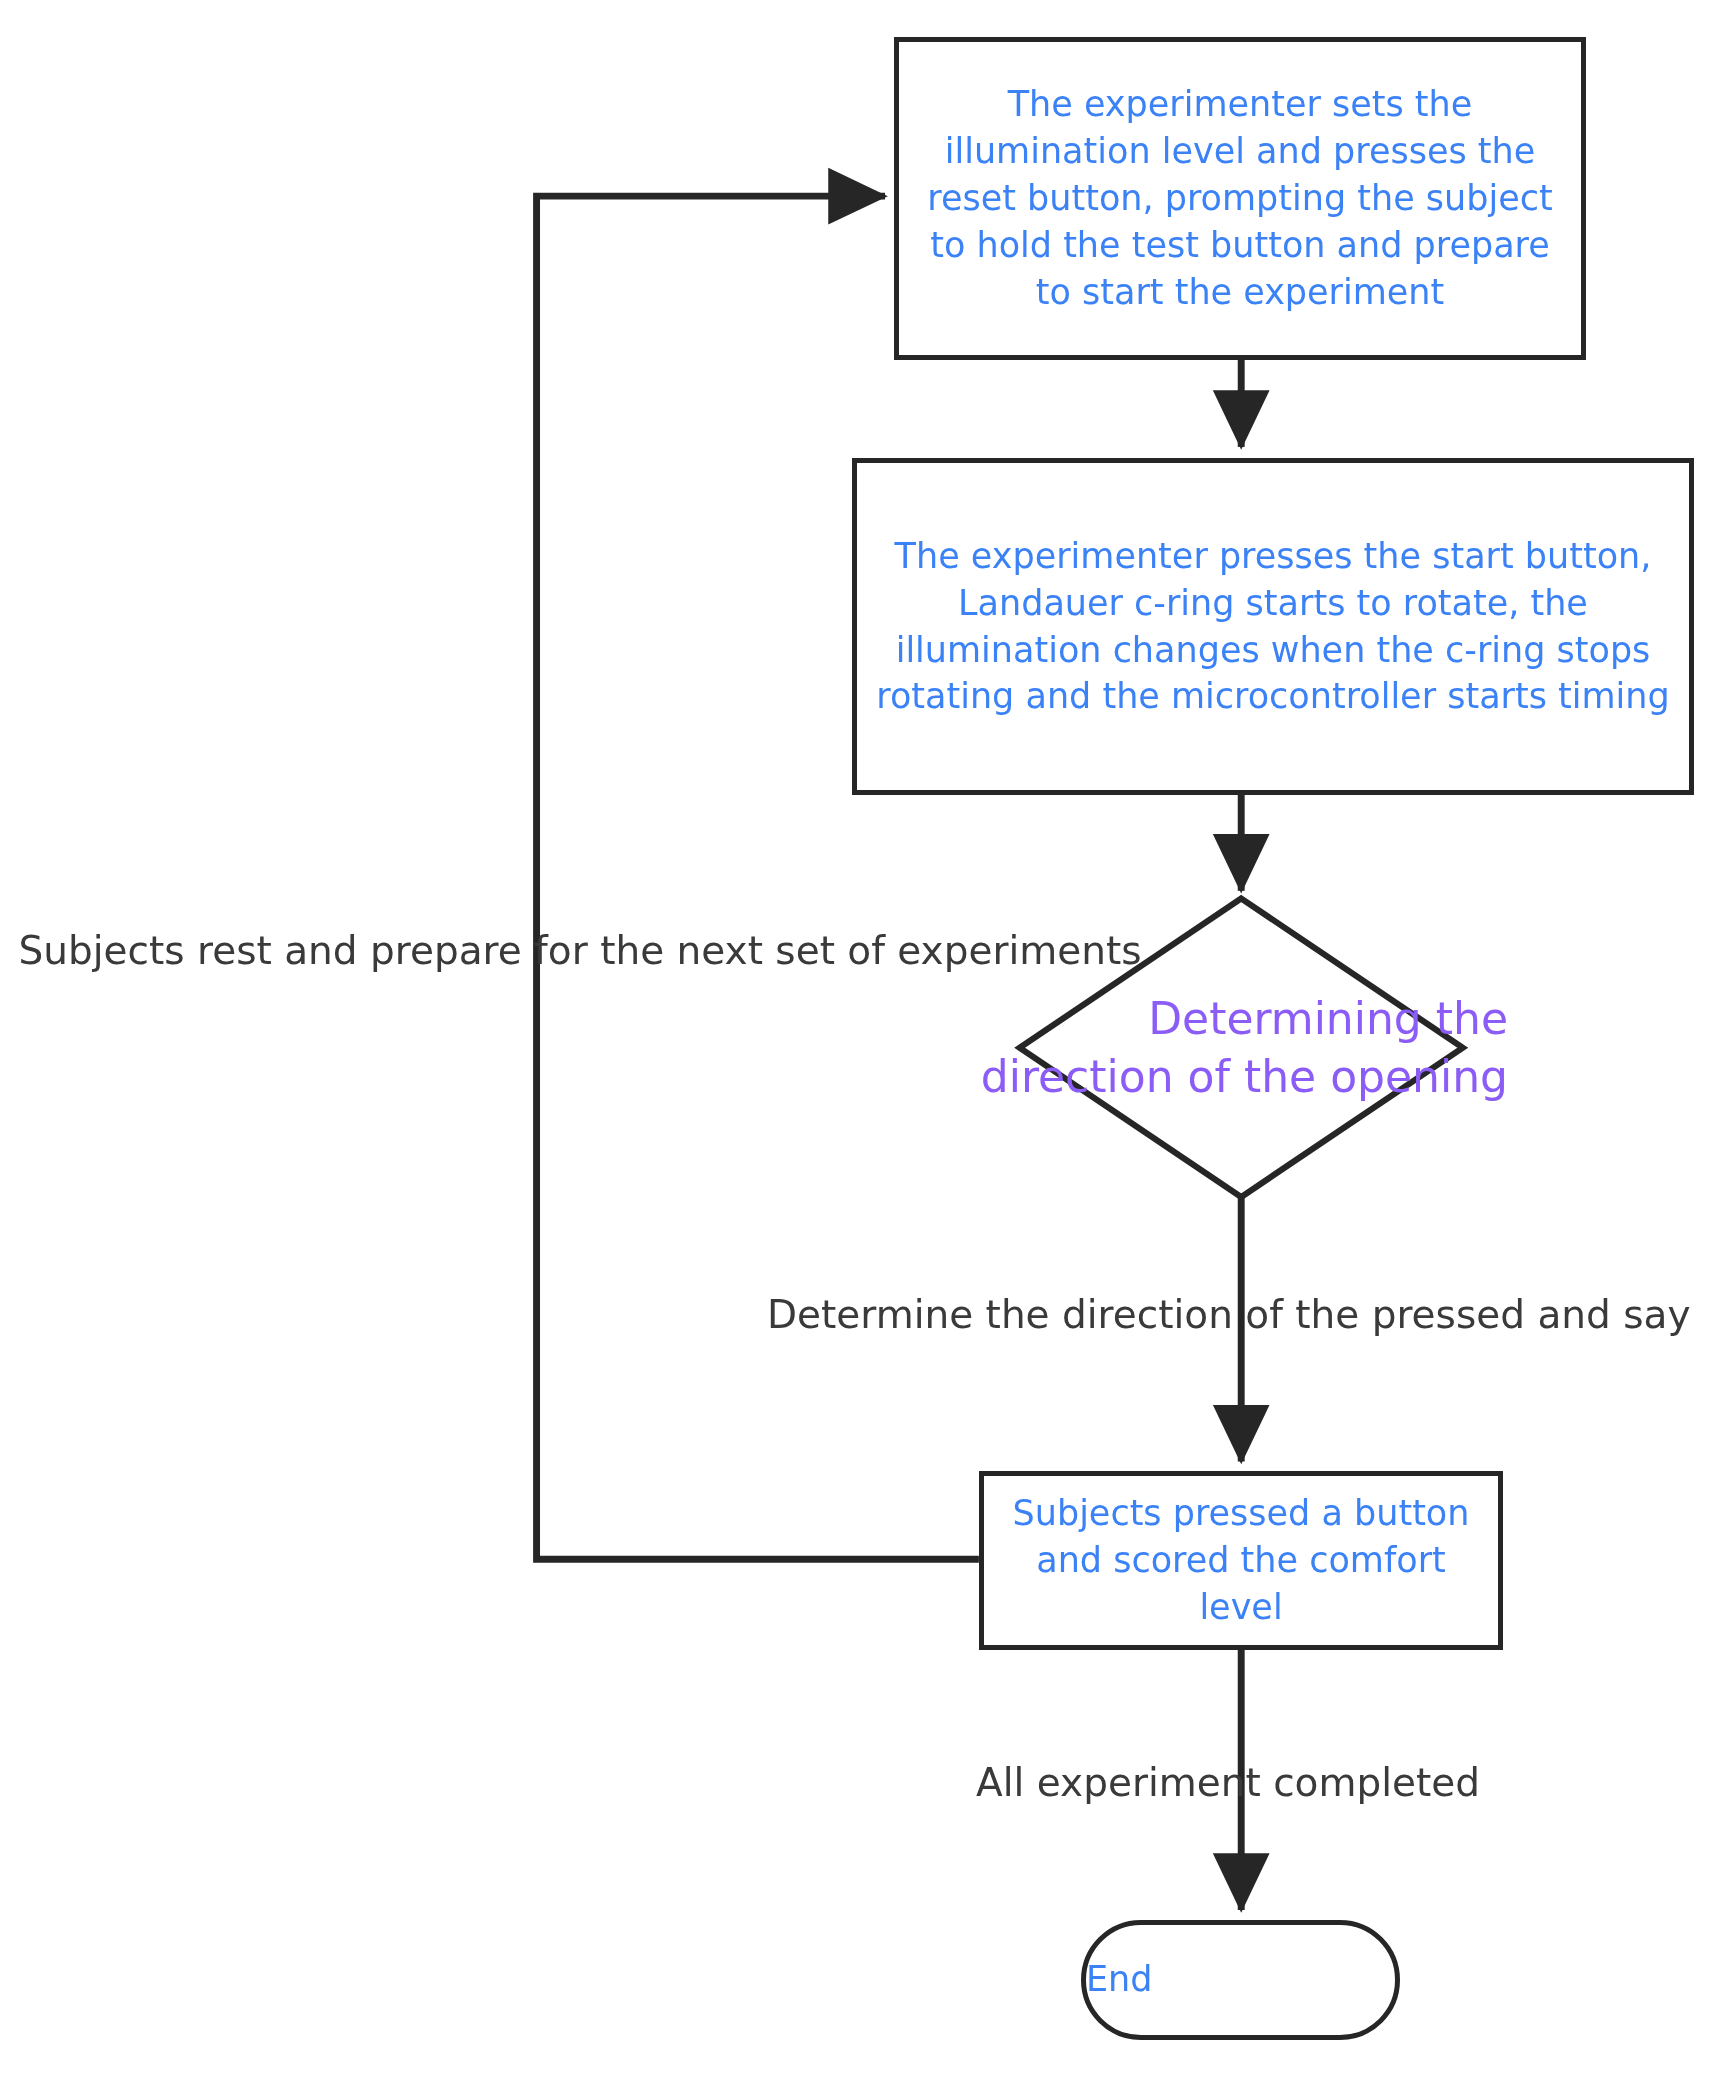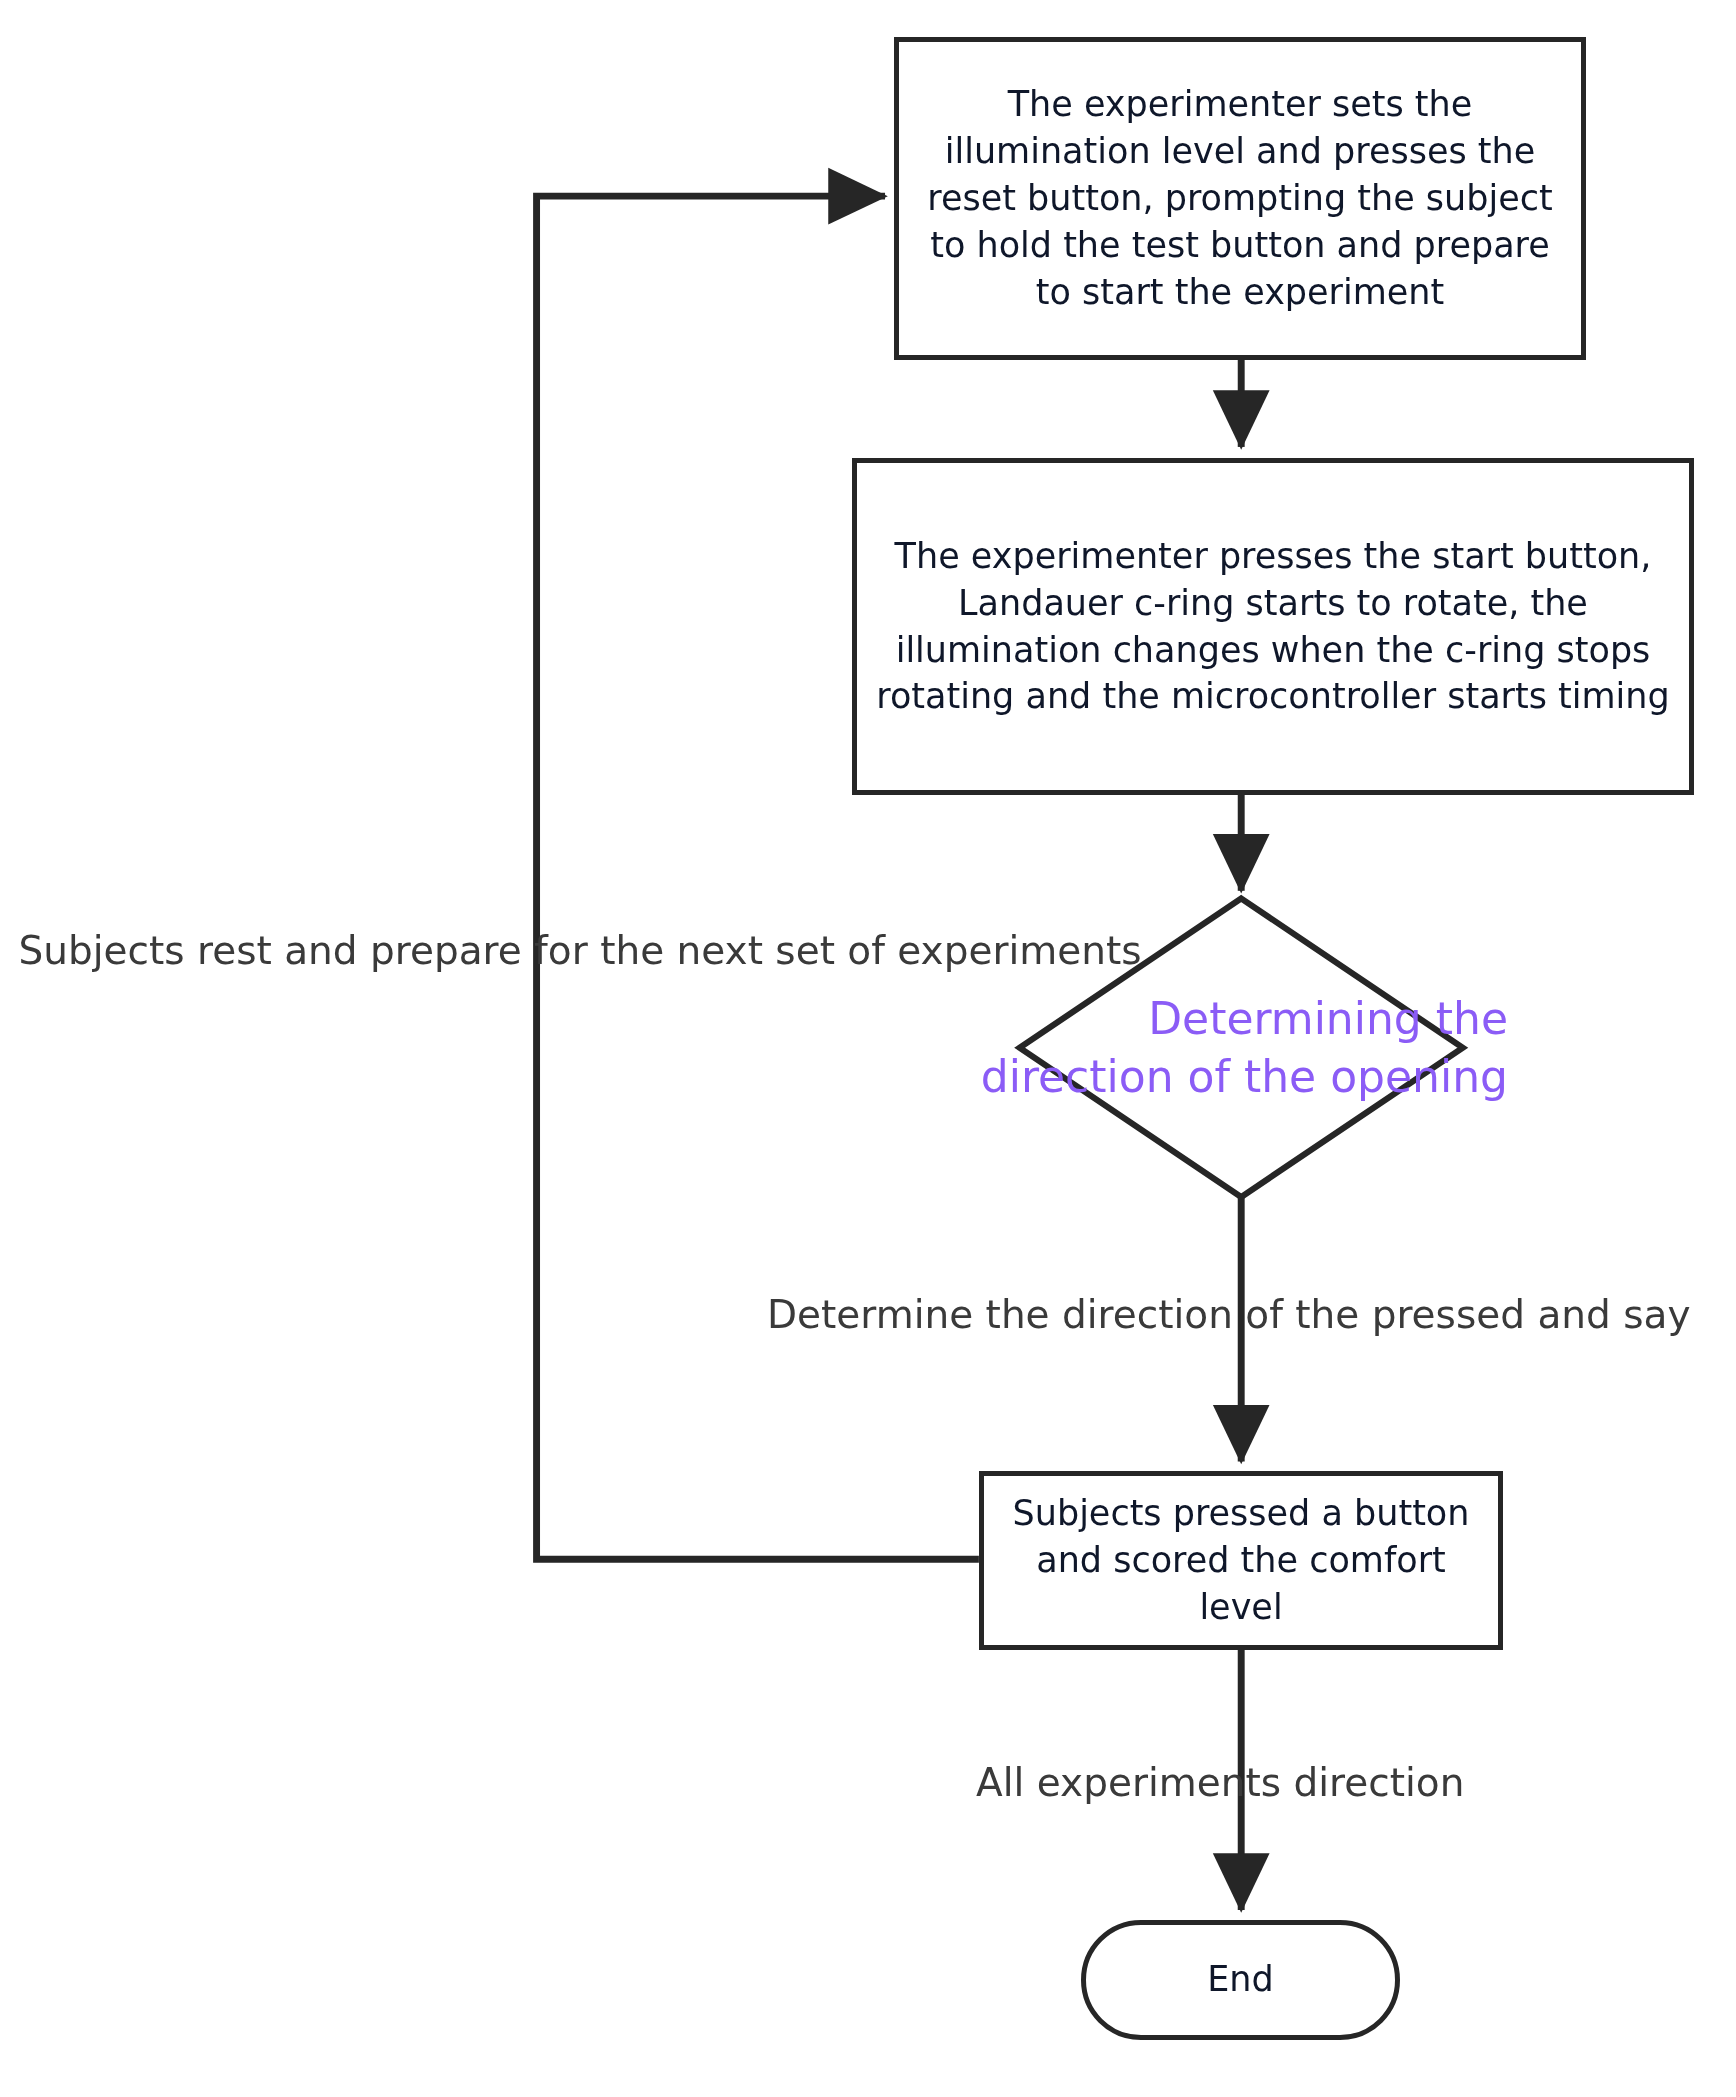--- a/index.html
+++ b/index.html
@@ -30,9 +30,9 @@
     box-sizing: border-box;
     display: flex;
     align-items: center;
-    justify-content: center;
+    justify-content: flex-start;
     text-align: center;
-    color: #0f172a;
+    color: #3b82f6;
     font-family: "DejaVu Sans", sans-serif;
   }
 

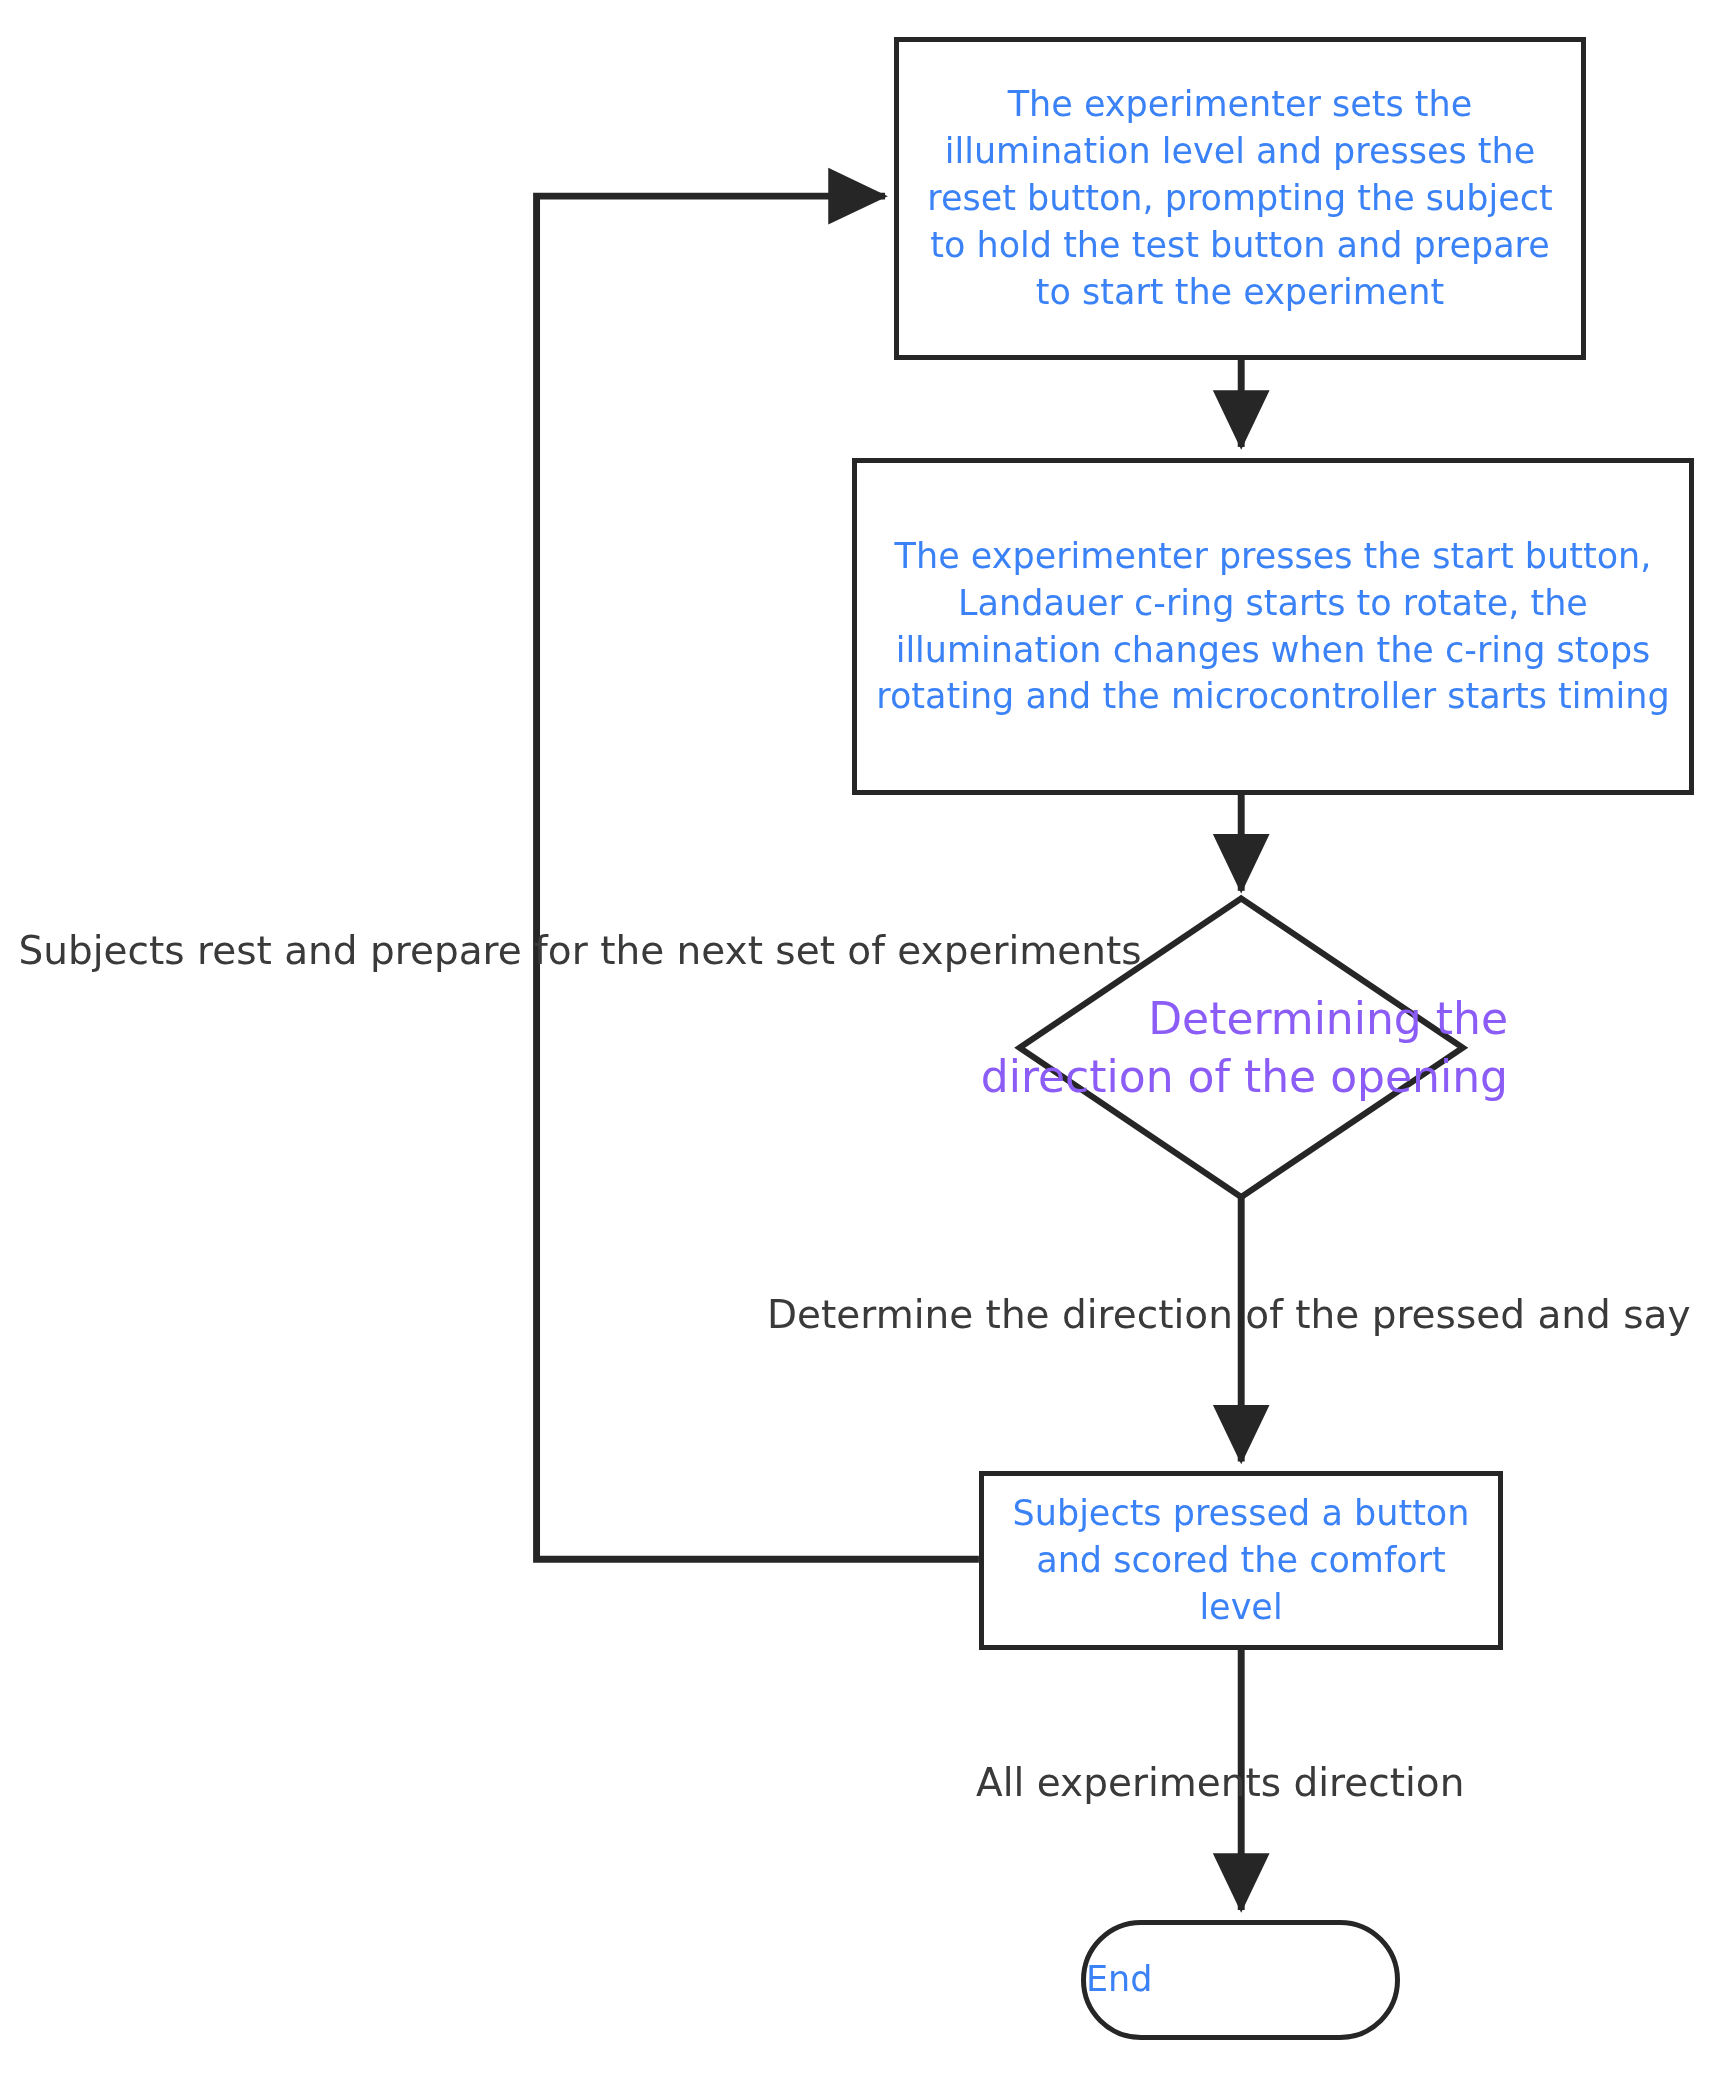--- a/index.html
+++ b/index.html
@@ -139,7 +139,7 @@
 
   <div class="edge-label" style="left:767px; top:1292px;">Determine the direction of the pressed and say</div>
 
-  <div class="edge-label" style="left:976px; top:1760px;">All experiments direction</div>
+  <div class="edge-label" style="left:976px; top:1760px;">All experiment completed</div>
 
 </div>
 

